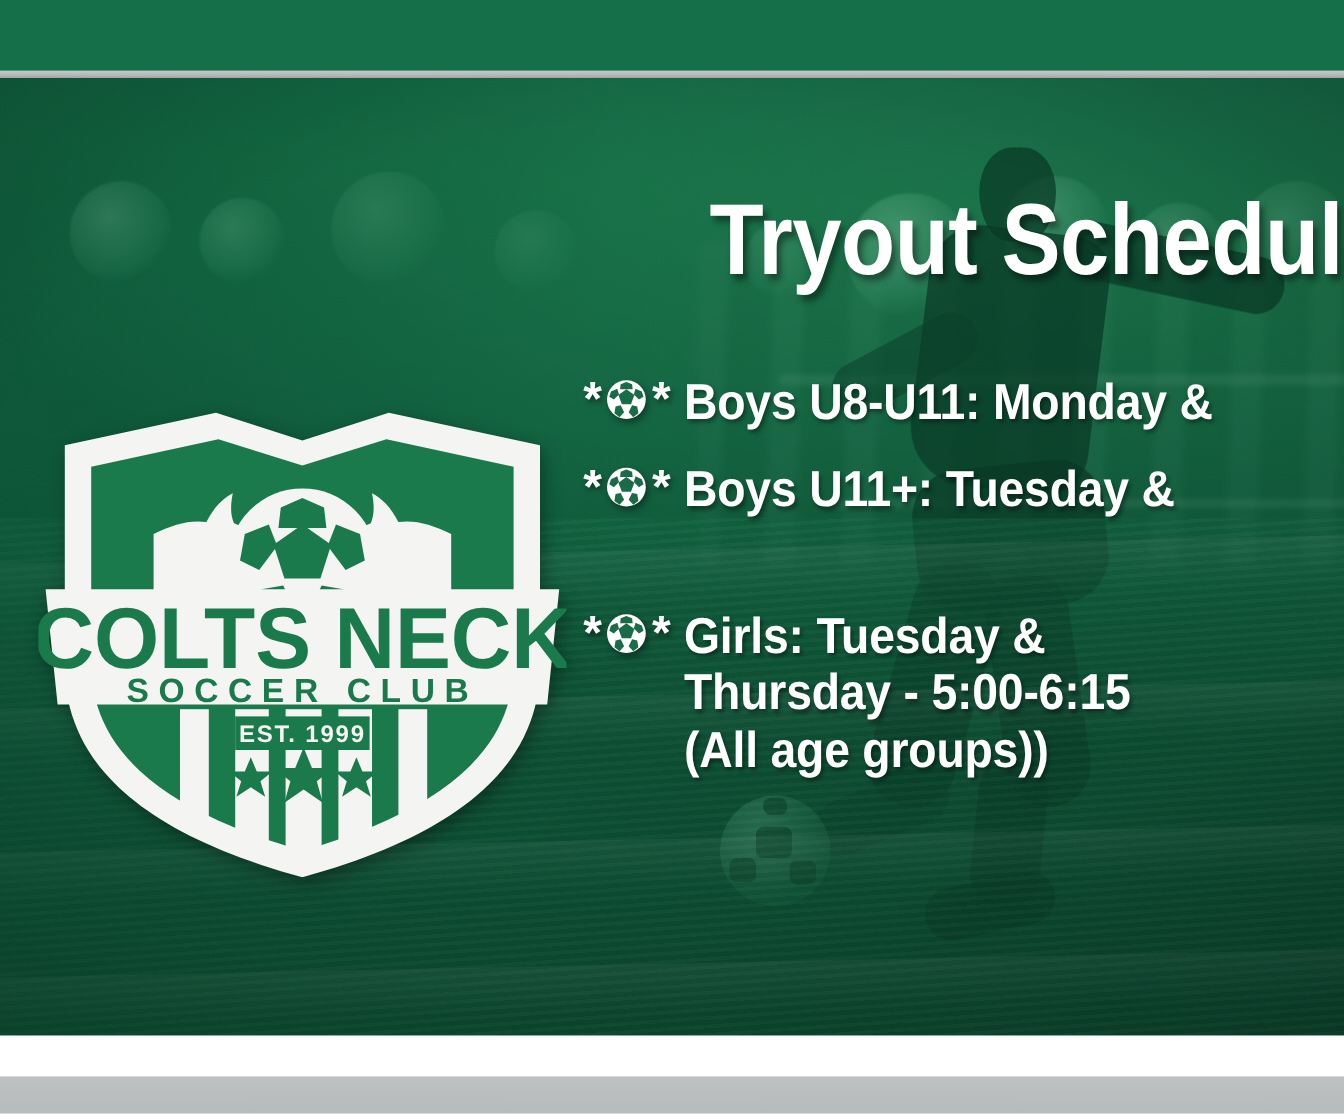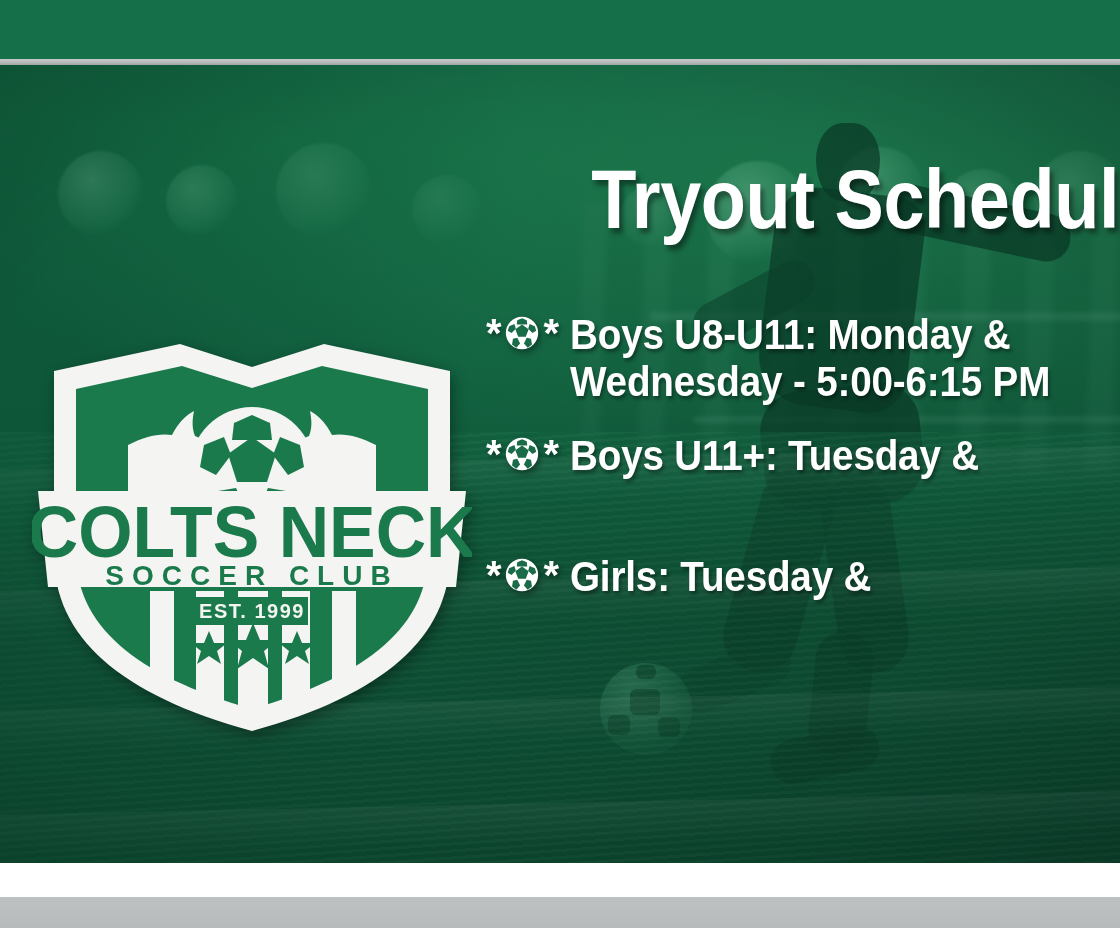--- a/index.html
+++ b/index.html
@@ -227,9 +227,6 @@
           </span>
           <span class="sched-text">Boys U8-U11: Monday &amp;</span>
         </div>
-        <div class="sched-line cont">
-          <span class="sched-text">Wednesday - 5:00-6:15 PM</span>
-        </div>
       </div>
 
       <div class="sched-item" style="margin-top:26px;">

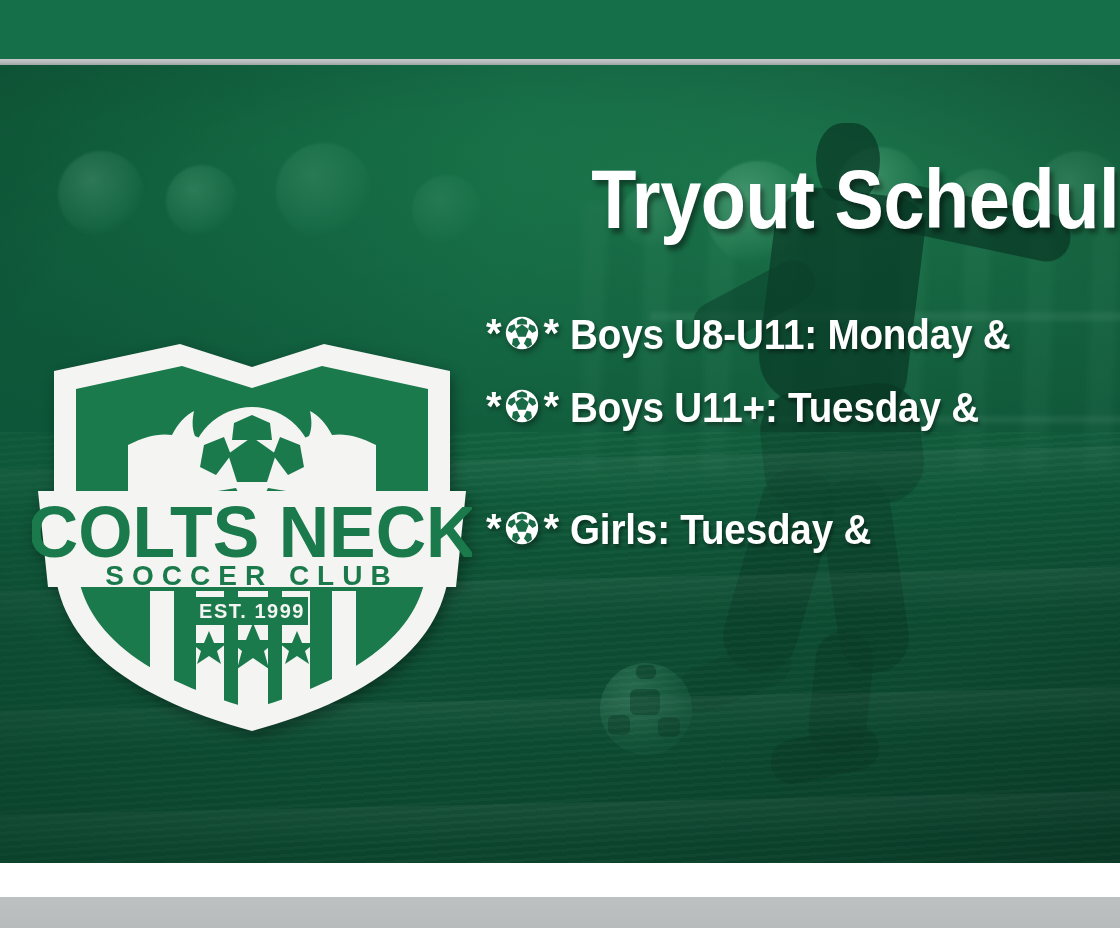--- a/index.html
+++ b/index.html
@@ -269,6 +269,9 @@
           </span>
           <span class="sched-text">Girls: Tuesday &amp;</span>
         </div>
+        <div class="sched-line cont">
+          <span class="sched-text">Thursday - 5:00-6:15</span>
+        </div>
       </div>
 
     </div>

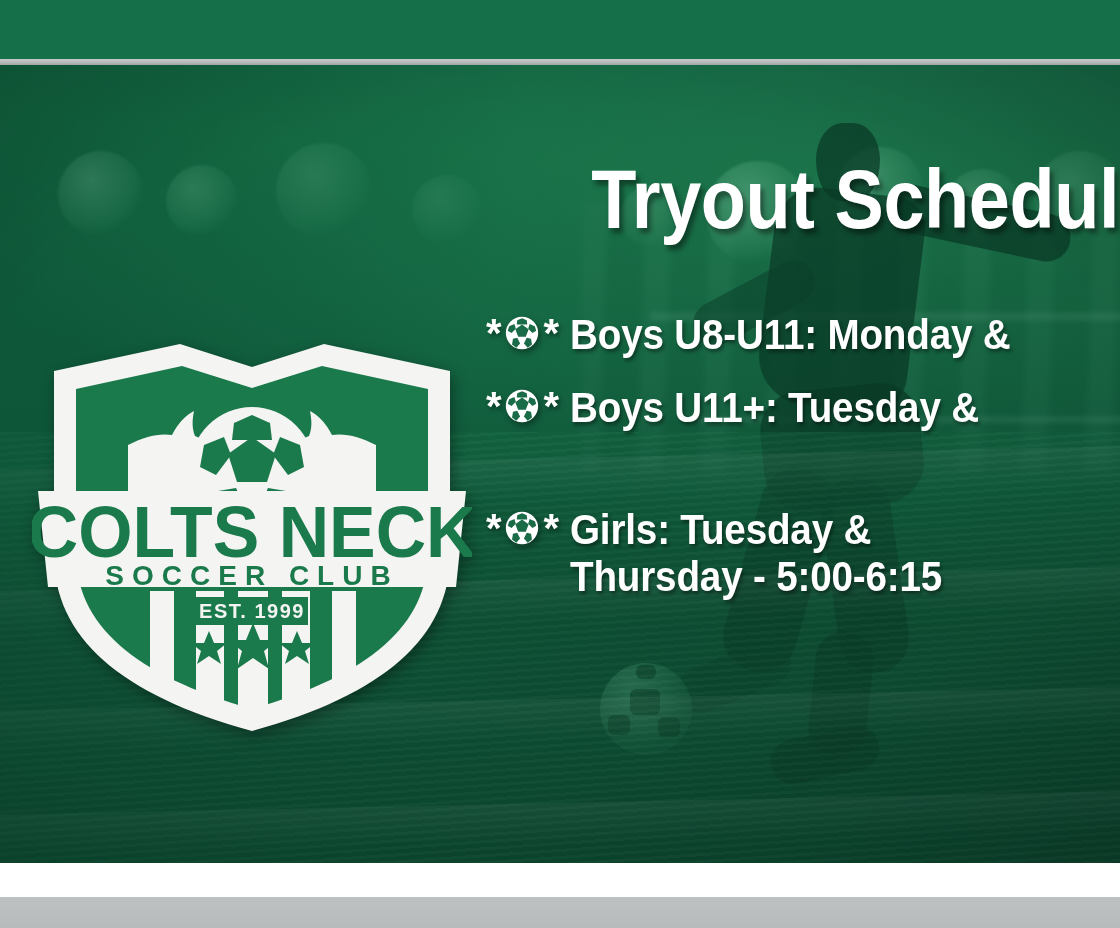--- a/index.html
+++ b/index.html
@@ -272,6 +272,9 @@
         <div class="sched-line cont">
           <span class="sched-text">Thursday - 5:00-6:15</span>
         </div>
+        <div class="sched-line cont">
+          <span class="sched-text">(All age groups))</span>
+        </div>
       </div>
 
     </div>

